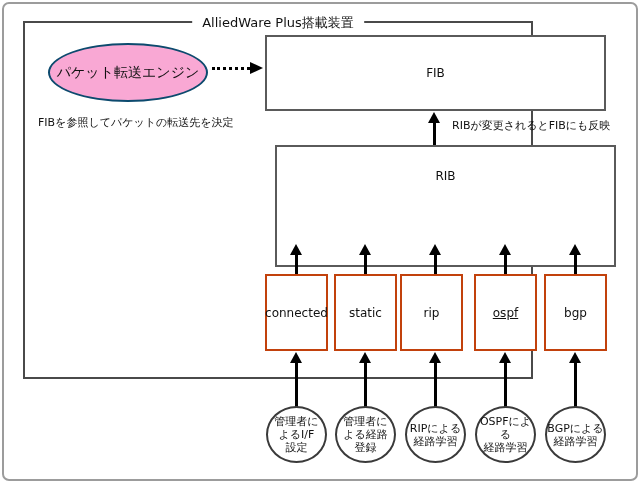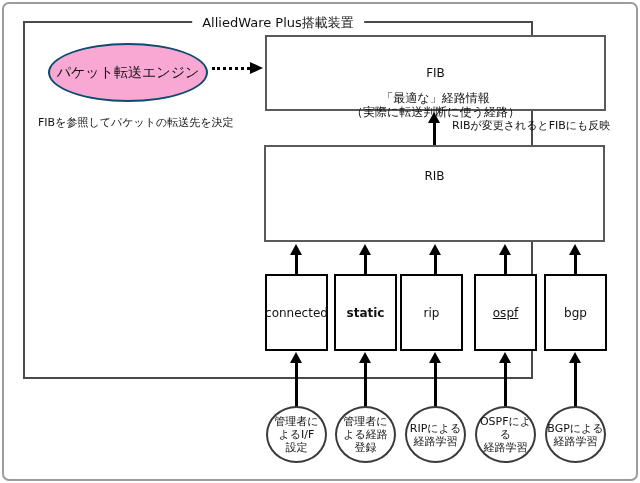--- a/index.html
+++ b/index.html
@@ -93,8 +93,6 @@
 
 <div class="abs big-box fib-box">
   <div class="box-title">FIB</div>
-  <div class="box-desc">「最適な」経路情報
-（実際に転送判断に使う経路）</div>
 </div>
 
 <div class="abs arrow-head-up" style="left:428px;top:112px;"></div>

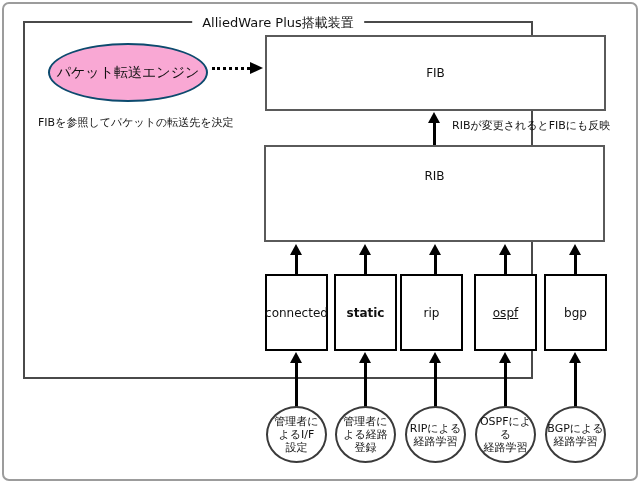--- a/index.html
+++ b/index.html
@@ -44,7 +44,7 @@
     border:2px solid #5a5a5a;background:#ffffff;text-align:center;
   }
   .fib-box{left:265px;top:35px;width:341px;height:76px;}
-  .rib-box{left:264px;top:145px;width:341px;height:97px;}
+  .rib-box{left:275px;top:145px;width:341px;height:122px;}
   .box-title{font-size:12px;}
   .fib-box .box-title{margin-top:29px;}
   .rib-box .box-title{margin-top:22px;}

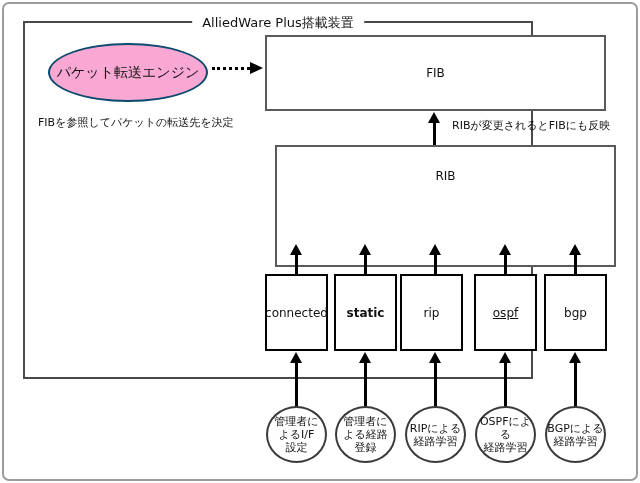--- a/index.html
+++ b/index.html
@@ -61,7 +61,7 @@
   .arrow-stem{width:3px;background:#000;}
   .proto-box{
     top:274px;width:63px;height:77px;
-    border:2px solid #000000;background:#ffffff;
+    border:2px solid #c2410c;background:#ffffff;
     display:flex;align-items:center;justify-content:center;
     font-size:12px;
   }

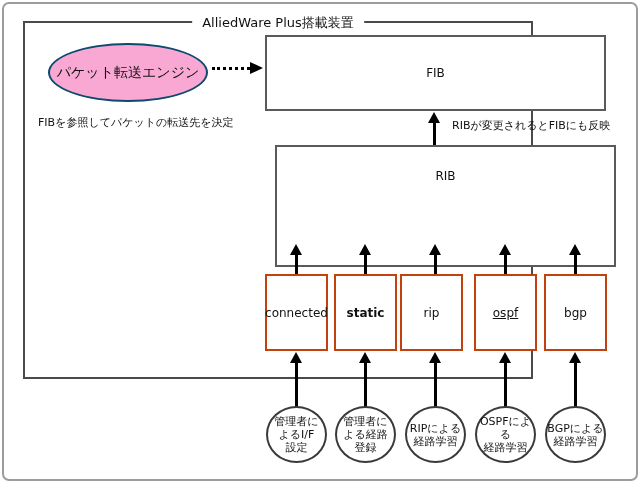--- a/index.html
+++ b/index.html
@@ -113,7 +113,7 @@
 
 <div class="abs arrow-head-up" style="left:359px;top:244px;"></div>
 <div class="abs arrow-stem" style="left:364px;top:254px;height:20px;"></div>
-<div class="abs proto-box" style="left:334px;font-weight:bold;">static</div>
+<div class="abs proto-box" style="left:334px;">static</div>
 <div class="abs arrow-head-up" style="left:359px;top:352px;"></div>
 <div class="abs arrow-stem" style="left:364px;top:362px;height:45px;"></div>
 <div class="abs source-circle" style="left:335px;">管理者に

